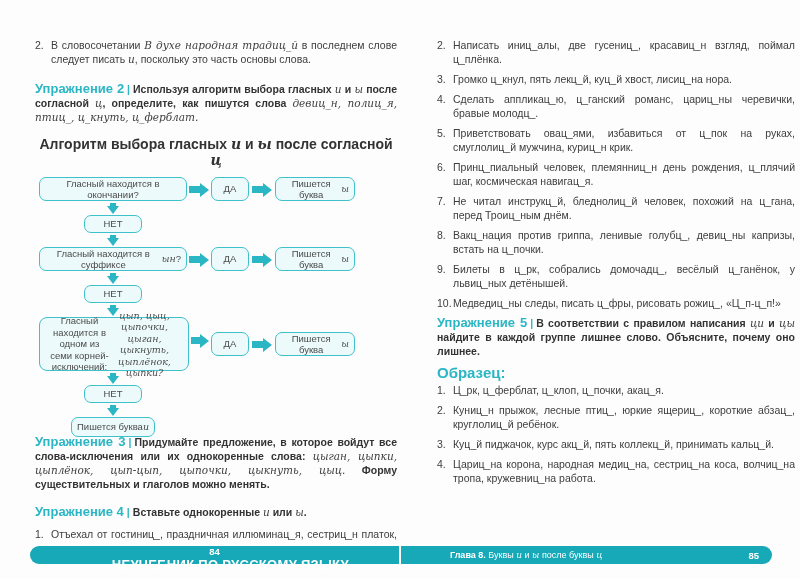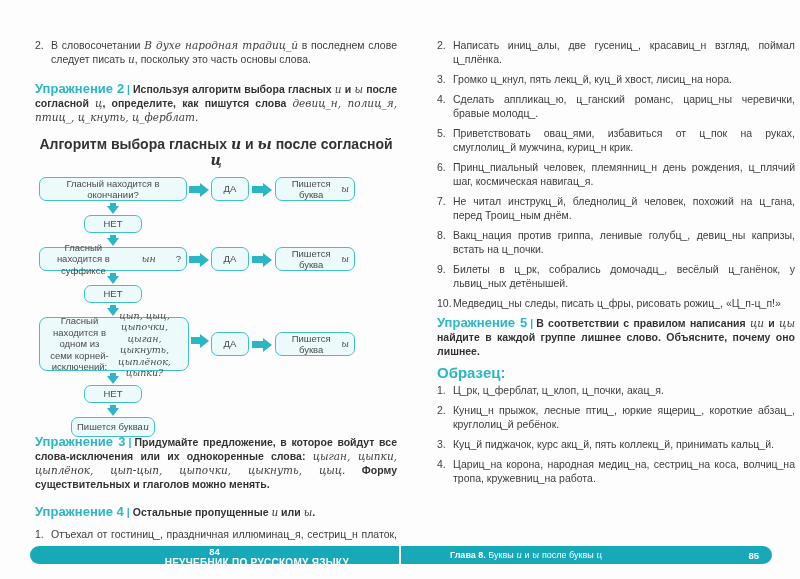--- a/index.html
+++ b/index.html
@@ -115,7 +115,7 @@
     <div class="fc-box" style="left:49px;top:42px;width:58px;height:18px;">НЕТ</div>
     <div class="varrow" style="left:75px;top:62px;height:3px;"></div>
 
-    <div class="fc-box" style="left:4px;top:74px;width:148px;height:24px;gap:20px;">
+    <div class="fc-box" style="left:4px;top:74px;width:148px;height:24px;">
         <span class="seg-n">Гласный находится в суффиксе </span>
         <span class="seg-i">ын</span>
         <span class="seg-n">?</span>

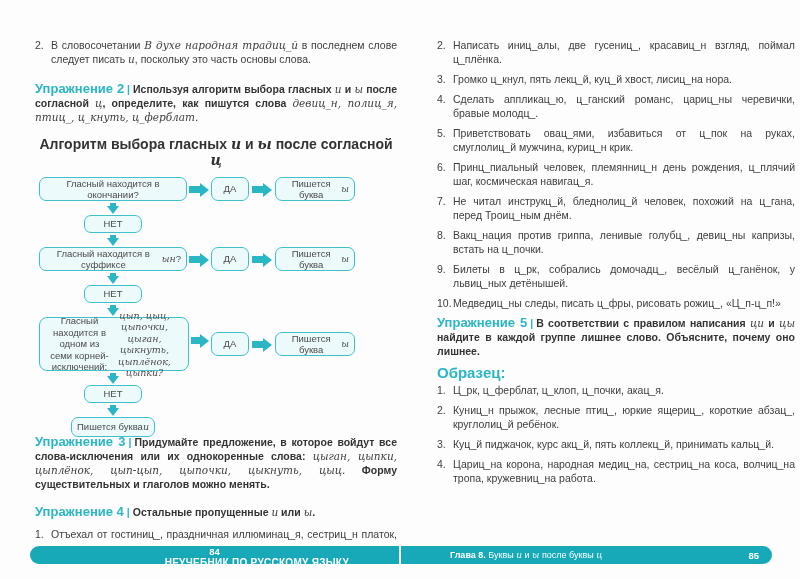--- a/index.html
+++ b/index.html
@@ -158,7 +158,7 @@
   </div>
 
   <div class="exercise txt mb8">
-    <span class="ex-label">Упражнение 4</span><span class="ex-sep">|</span><span><span class="seg-b">Остальные пропущенные </span><span class="seg-i">и</span><span class="seg-b"> или </span><span class="seg-i">ы</span><span class="seg-b">.</span></span>
+    <span class="ex-label">Упражнение 4</span><span class="ex-sep">|</span><span><span class="seg-b">Вставьте однокоренные </span><span class="seg-i">и</span><span class="seg-b"> или </span><span class="seg-i">ы</span><span class="seg-b">.</span></span>
   </div>
 
   <div class="list-item">

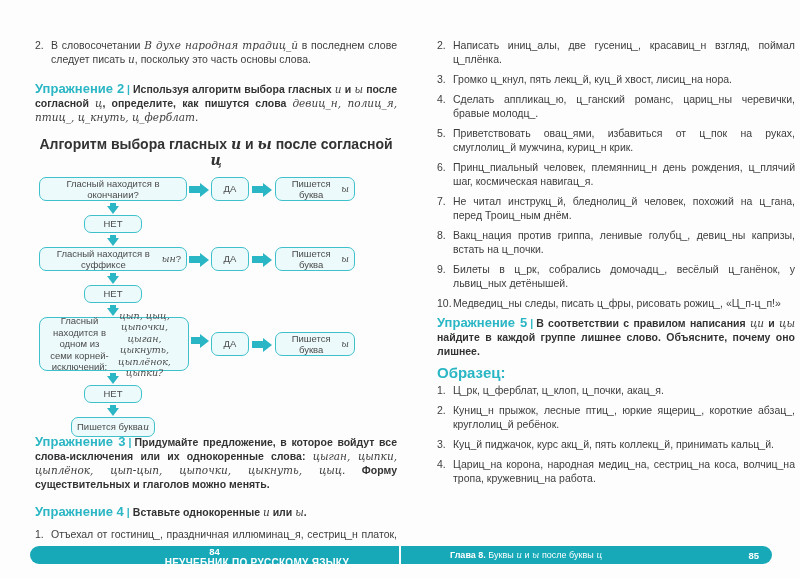--- a/index.html
+++ b/index.html
@@ -72,7 +72,7 @@
   .footer-left{left:30px;width:369px;border-radius:9px 0 0 9px;padding:0 12px;flex-direction:column;}
   .footer-right{left:401px;width:371px;border-radius:0 9px 9px 0;padding:0 13px;gap:31px;}
   .footer-pagenum{font-size:9.5px;font-weight:700;}
-  .footer-title{font-size:10px;font-weight:700;letter-spacing:.3px;margin-left:auto;margin-right:38px;}
+  .footer-title{font-size:13px;font-weight:700;letter-spacing:.3px;margin-left:auto;margin-right:38px;}
   .footer-chapter{font-size:9px;margin-left:36px;}
   .footer-chapter .seg-b{color:#fff;}
   .footer-chapter .seg-i{color:#eafcff;}

